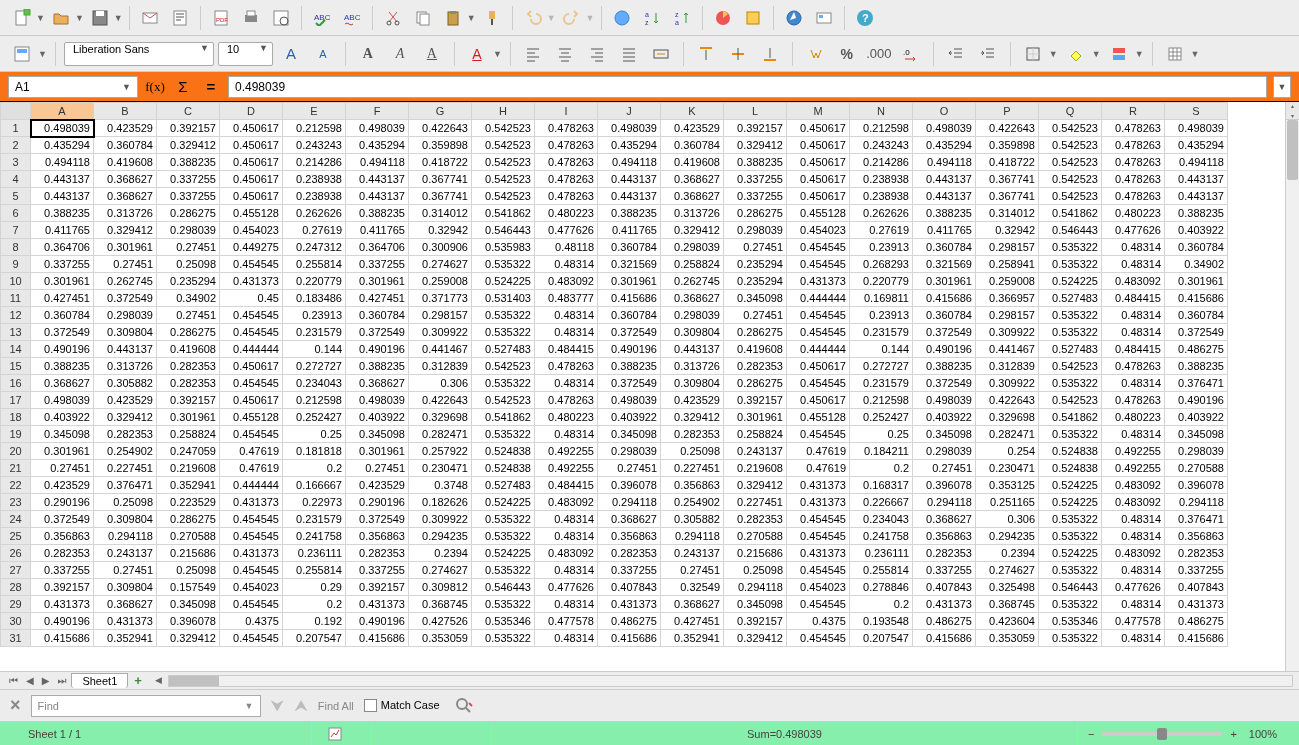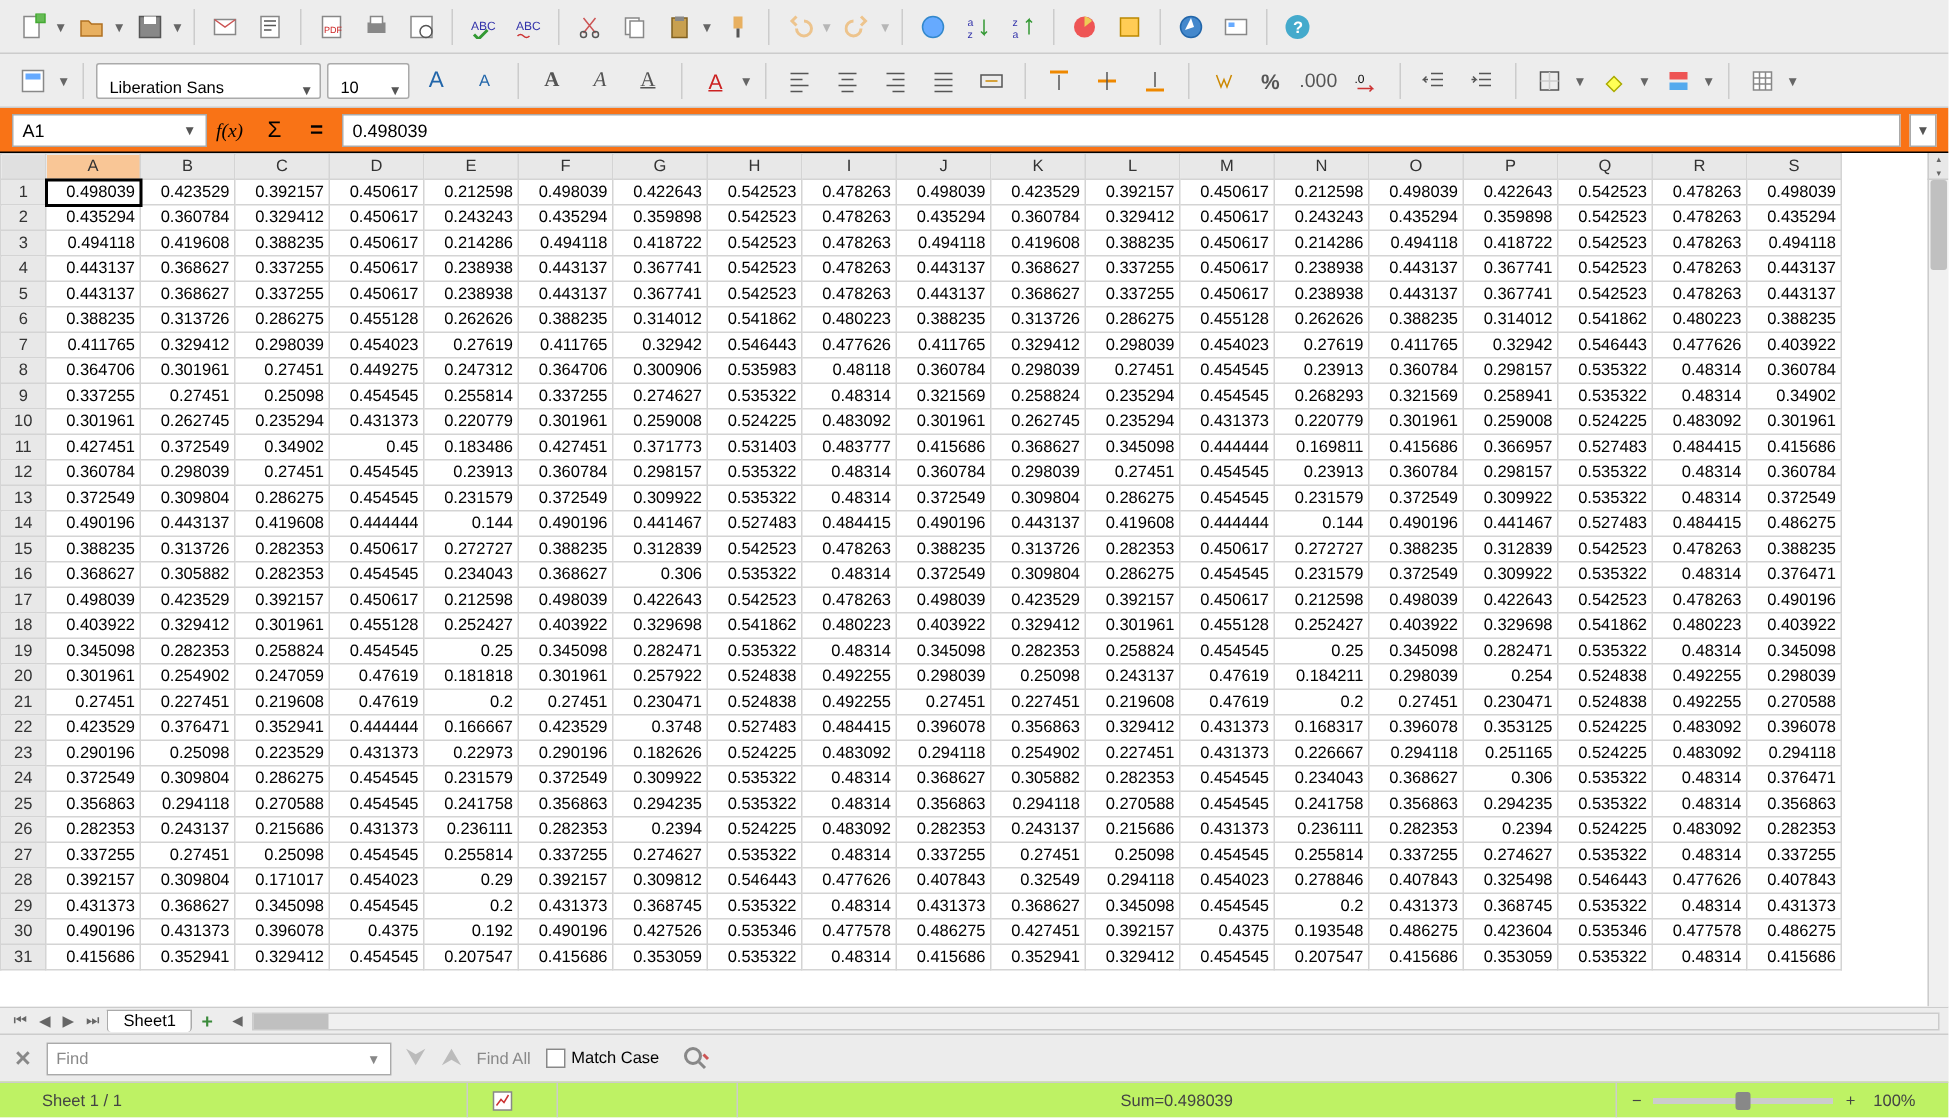--- a/index.html
+++ b/index.html
@@ -9,7 +9,7 @@
 .sep { width:1px; height:24px; background:#ccc; margin:0 4px; }
 .dropdown-arrow { font-size:9px; color:#666; margin-left:-2px; cursor:pointer; }
 .format-bar { background:#ededed; border-bottom:1px solid #ccc; display:flex; align-items:center; padding:2px 8px; gap:4px; height:36px; }
-.select-box { background:#fff; border:1px solid #aaa; border-radius:2px; height:24px; display:flex; align-items:flex-end; padding:0 4px 0 8px; cursor:pointer; }
+.select-box { background:#fff; border:1px solid #aaa; border-radius:2px; height:24px; display:flex; align-items:flex-start; padding:0 4px 0 8px; cursor:pointer; }
 .select-box span.arrow { margin-left:auto; font-size:9px; color:#555; padding-left:6px; }
 .formula-bar { background:#f97316; border-bottom:1px solid #000000; display:flex; align-items:center; padding:2px 8px; gap:6px; height:30px; }
 .cellref { background:#fff; border:1px solid #aaa; width:130px; height:22px; display:flex; align-items:center; padding:0 6px; font-size:12px; }

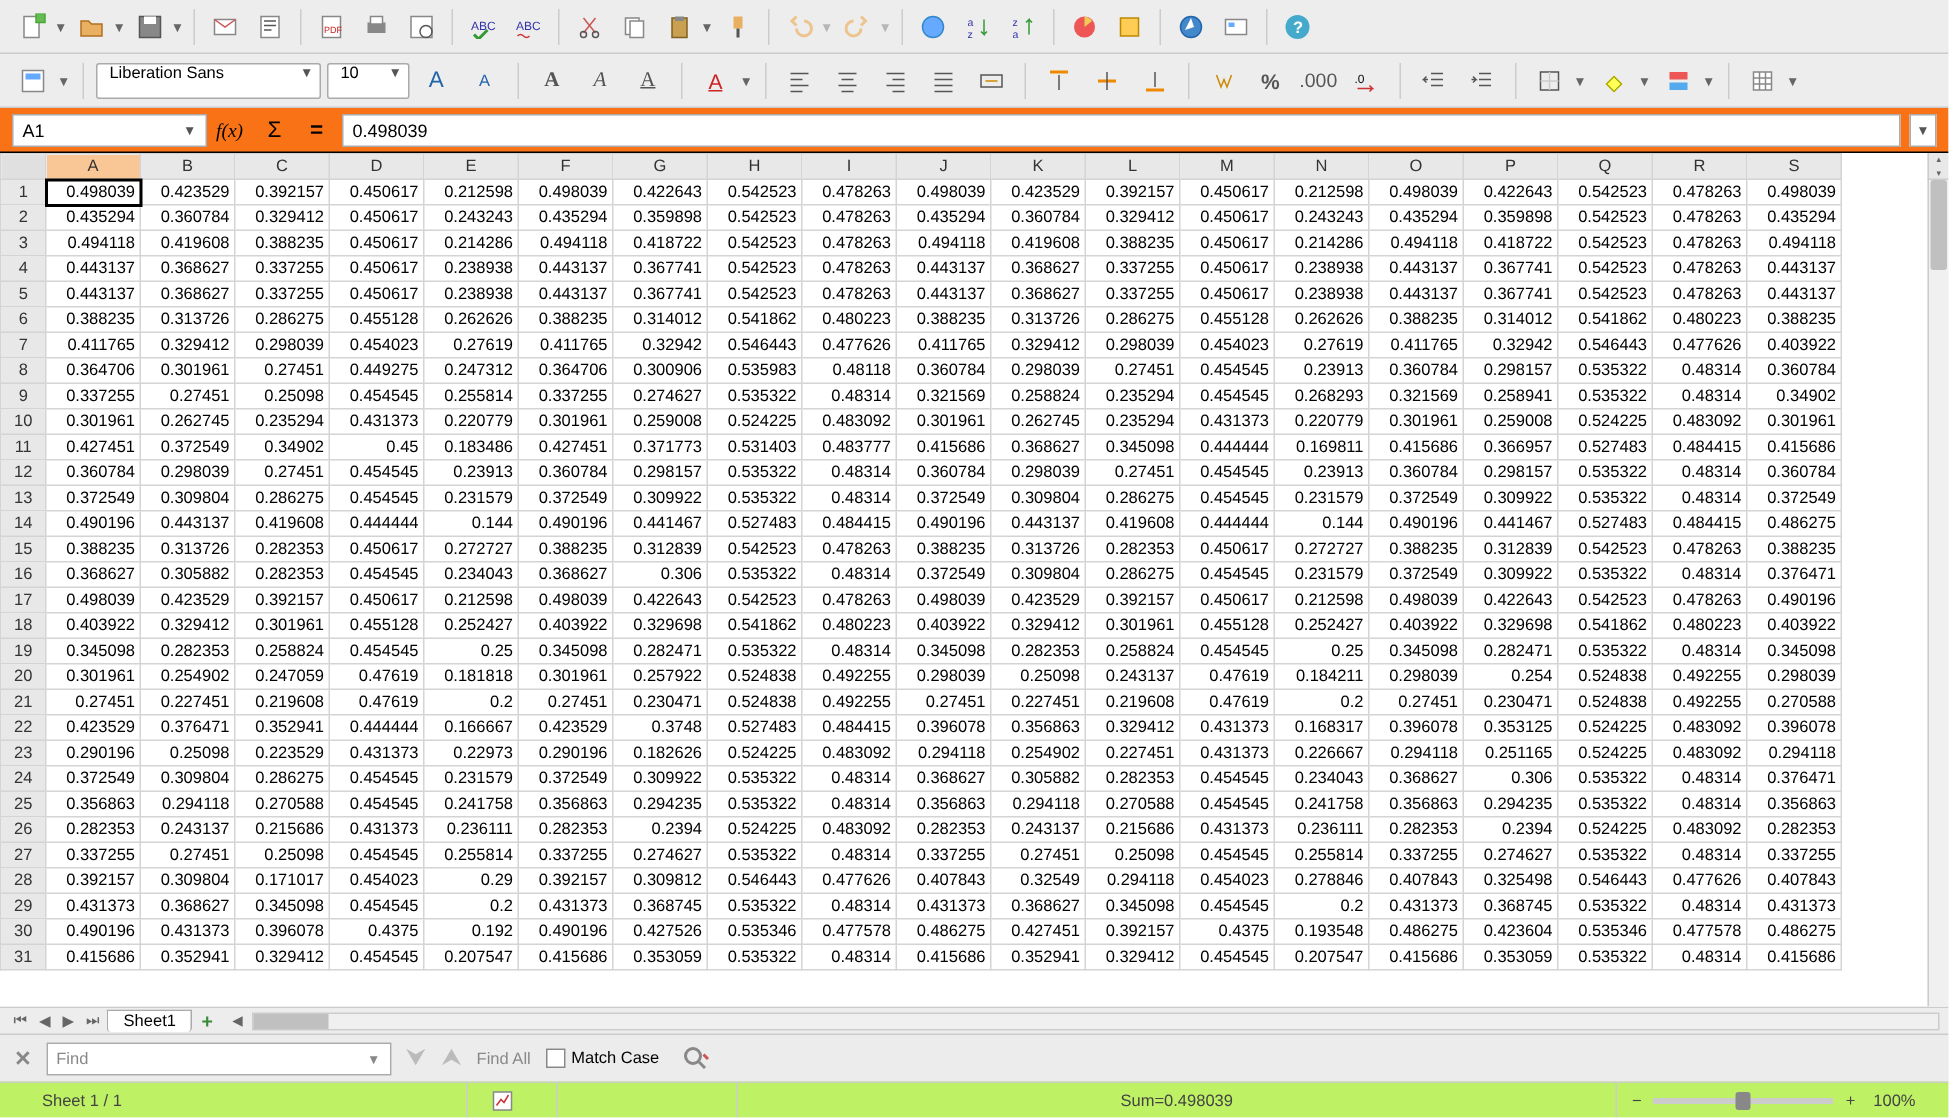--- a/index.html
+++ b/index.html
@@ -14,7 +14,7 @@
 .formula-bar { background:#f97316; border-bottom:1px solid #000000; display:flex; align-items:center; padding:2px 8px; gap:6px; height:30px; }
 .cellref { background:#fff; border:1px solid #aaa; width:130px; height:22px; display:flex; align-items:center; padding:0 6px; font-size:12px; }
 .cellref .arrow { margin-left:auto; font-size:9px; color:#555; }
-.fx-btn { font-style:italic; font-family:serif; font-size:13px; width:22px; cursor:pointer; }
+.fx-btn { font-family:serif; font-size:13px; width:22px; text-align:center; cursor:pointer; }
 .sigma { font-size:15px; width:22px; text-align:center; cursor:pointer; }
 .eq { font-size:15px; width:22px; text-align:center; cursor:pointer; font-weight:bold; }
 .formula-input { flex:1; background:#fff; border:1px solid #aaa; height:22px; padding:0 6px; font-size:12px; display:flex; align-items:center; }

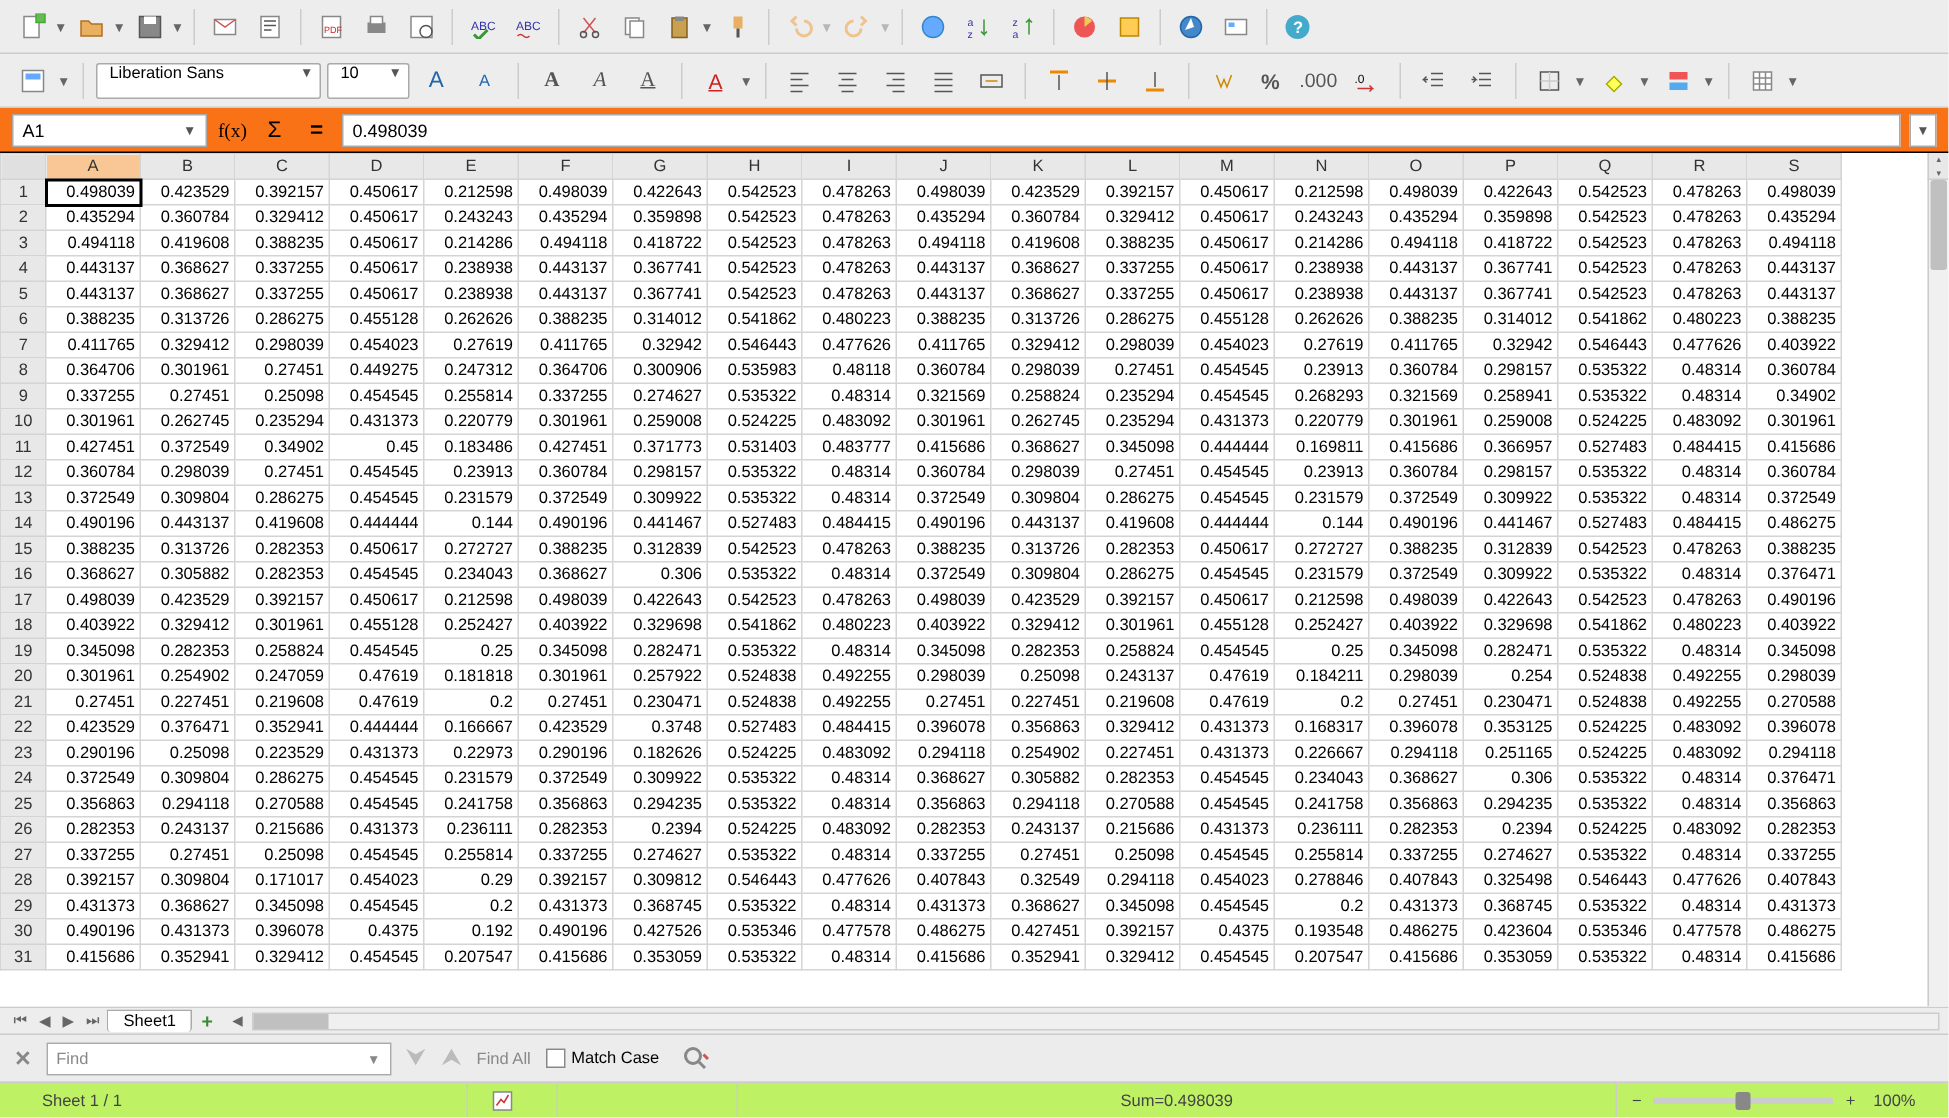--- a/index.html
+++ b/index.html
@@ -997,7 +997,7 @@
           <th class="rowh">28</th>
           <td>0.392157</td>
           <td>0.309804</td>
-          <td>0.171017</td>
+          <td>0.157549</td>
           <td>0.454023</td>
           <td>0.29</td>
           <td>0.392157</td>

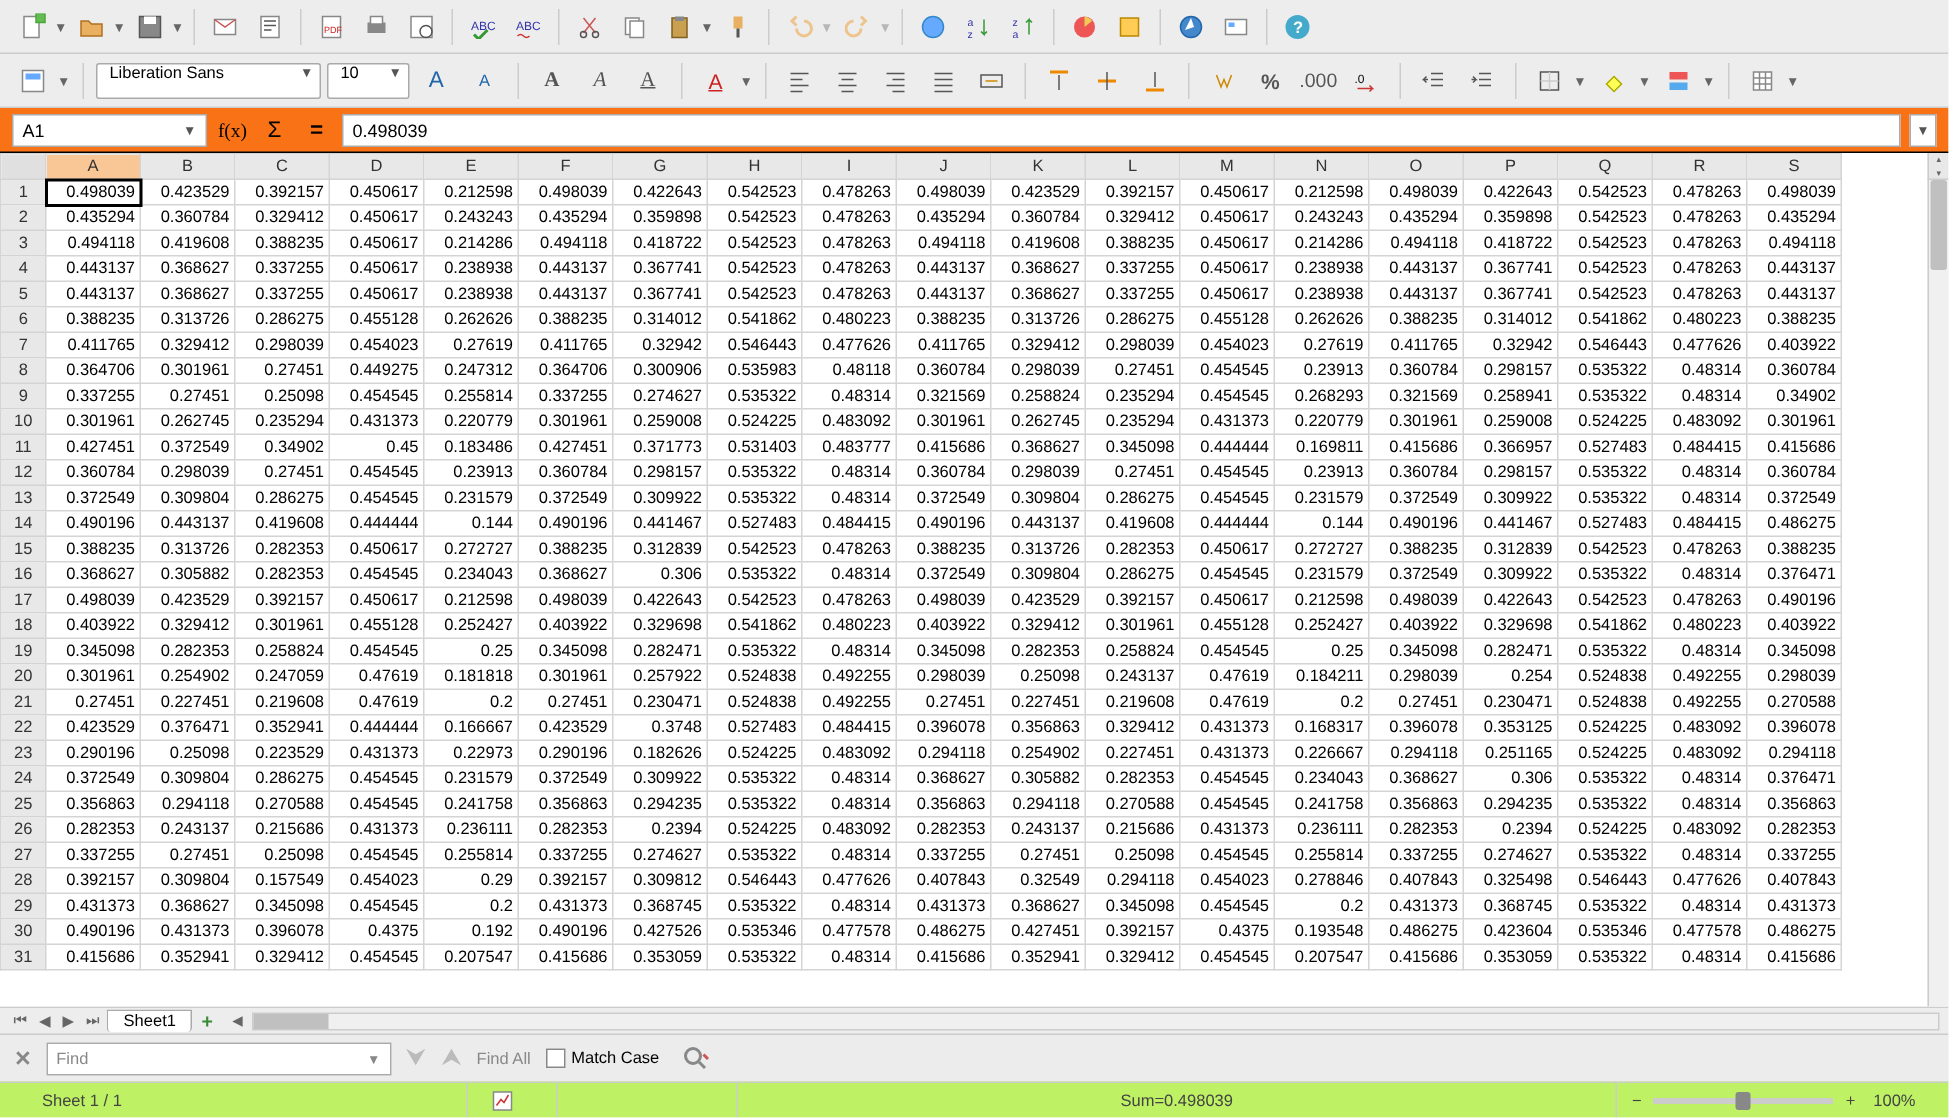--- a/index.html
+++ b/index.html
@@ -44,7 +44,7 @@
 .find-input .arrow{margin-left:auto;font-size:9px;}
 .nav-arrow { font-size:16px; color:#bbb; cursor:pointer; }
 .checkbox { width:13px; height:13px; border:1px solid #888; background:#fff; display:inline-block; vertical-align:middle; margin-right:4px;}
-.status-bar { background:#bef264; border-top:1px solid #ccc; height:24px; display:flex; align-items:center; padding:0 12px; font-size:11px; color:#444; }
+.status-bar { background:#86efac; border-top:1px solid #ccc; height:24px; display:flex; align-items:center; padding:0 12px; font-size:11px; color:#444; }
 .status-seg { padding:0 16px; border-right:1px solid #ccc; height:100%; display:flex; align-items:center;}
 .status-seg.stretch { flex:1; justify-content:center; border-right:1px solid #ccc;}
 .zoom-slider { width:120px; height:4px; background:#ccc; position:relative; margin:0 8px; }

